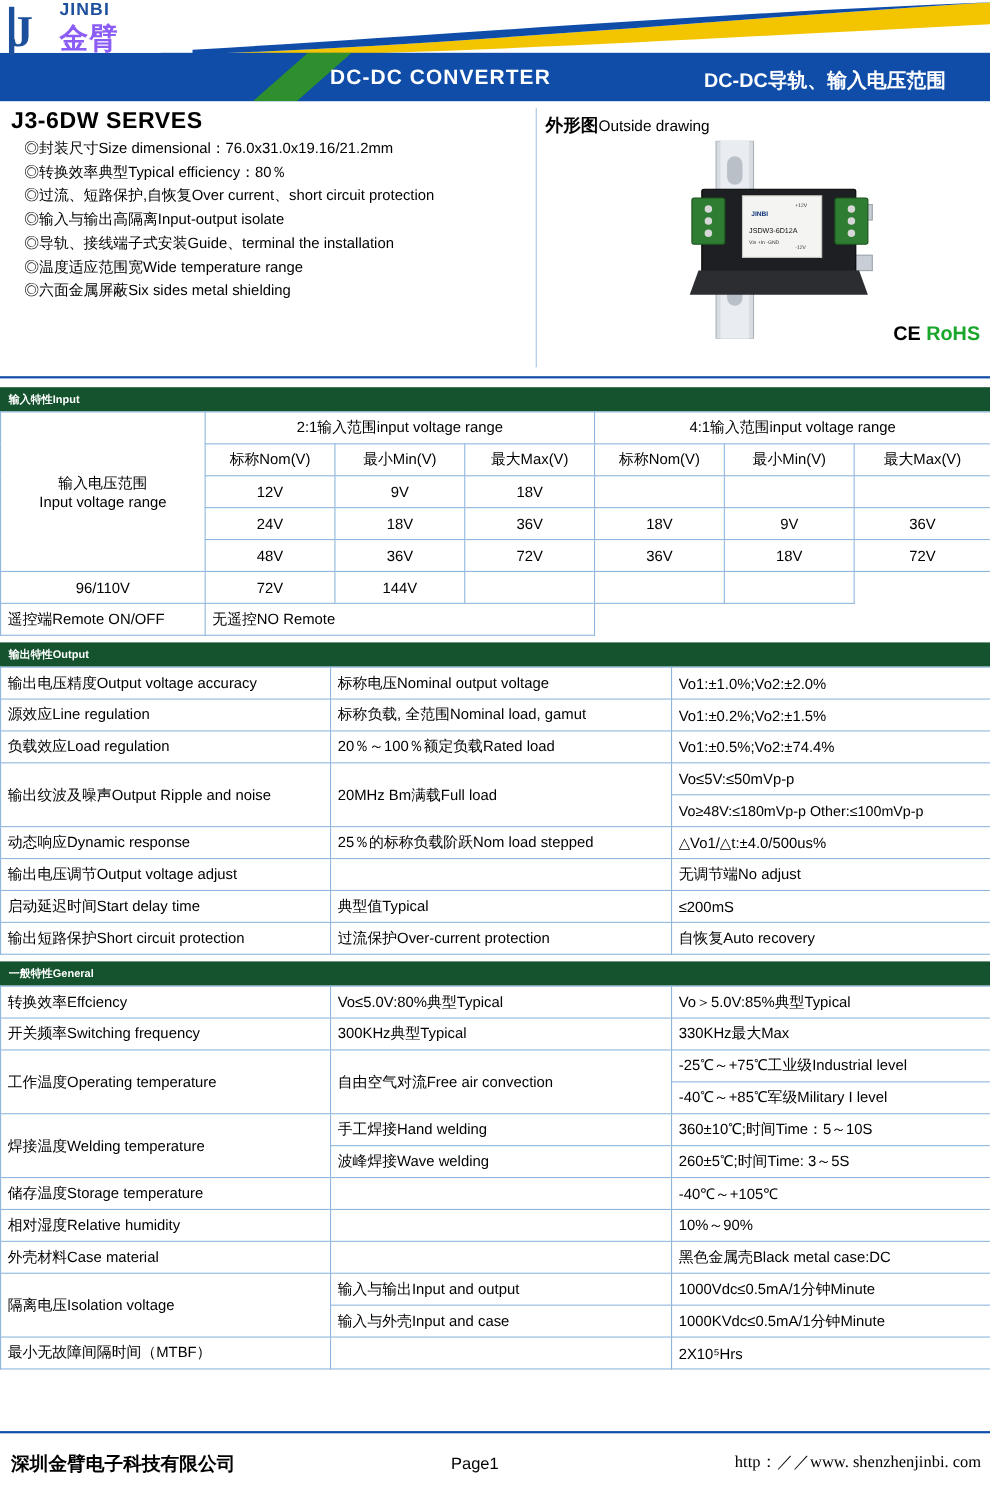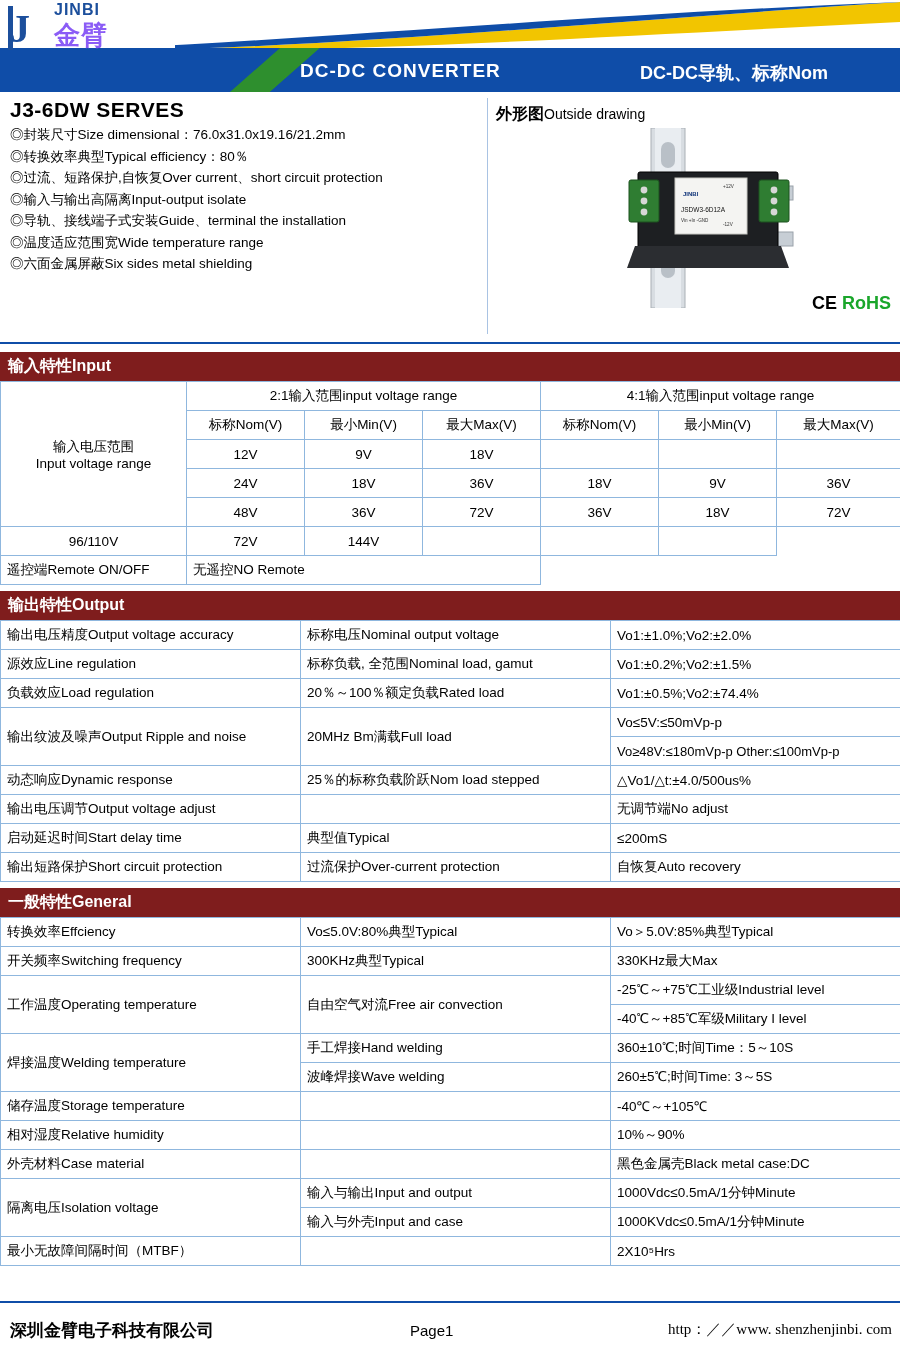--- a/index.html
+++ b/index.html
@@ -77,7 +77,7 @@
     </div>
   </div>
   <div class="title-dcdc">DC-DC CONVERTER</div>
-  <div class="title-cn">DC-DC导轨、标称Nom</div>
+  <div class="title-cn">DC-DC导轨、输入电压范围</div>
 </div>
 
 <div class="intro">

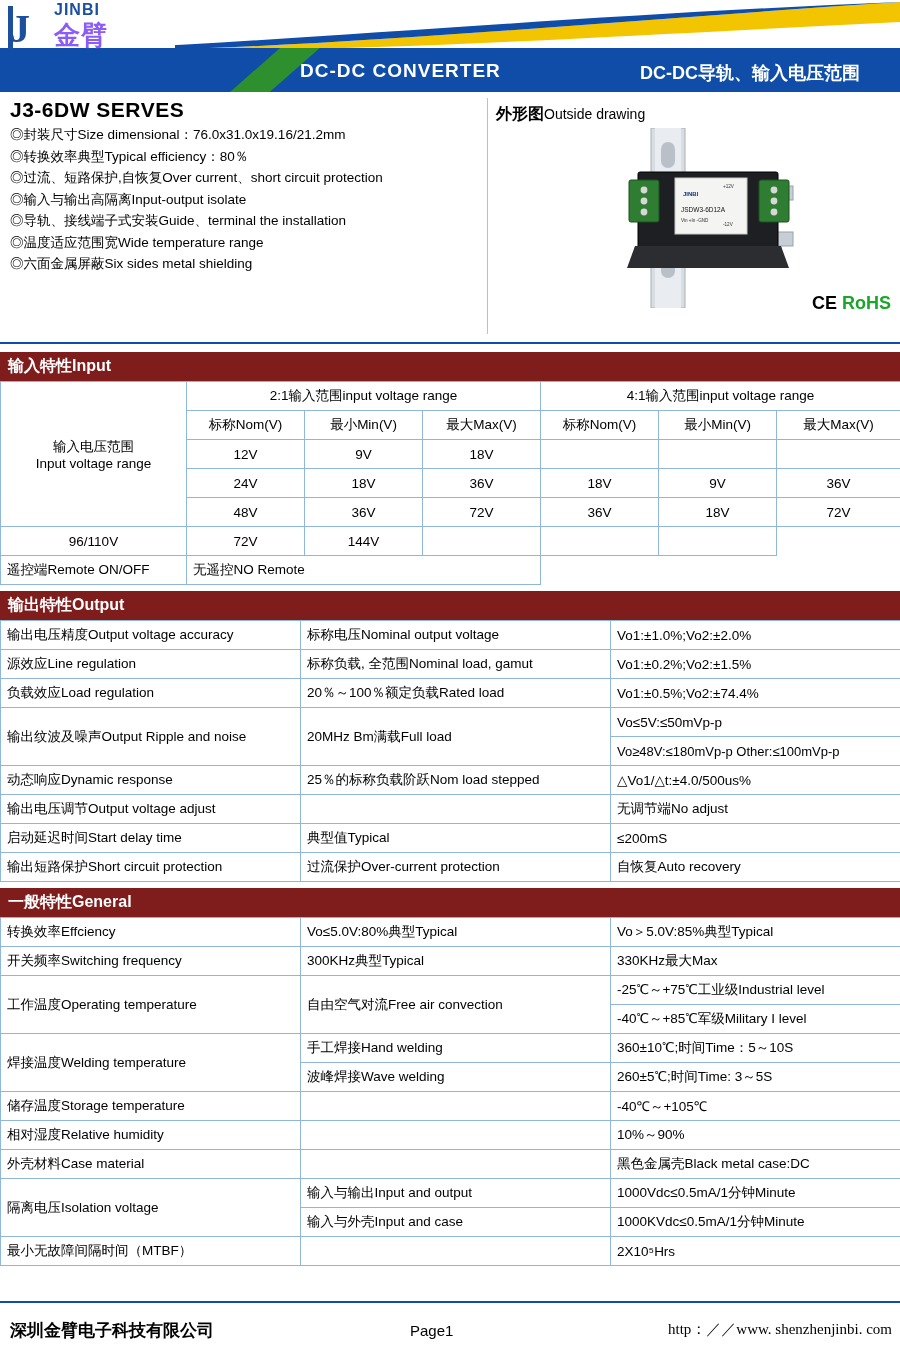--- a/index.html
+++ b/index.html
@@ -27,7 +27,7 @@
   .intro{position:relative;border-bottom:2px solid #0f4da8;height:250px;}
   .serves{font-size:21px;font-weight:bold;padding:6px 16px 2px 10px;letter-spacing:.5px;}
   .features{padding-left:10px;}
-  .feat{font-size:13.5px;line-height:21.5px;white-space:nowrap;}
+  .feat{font-size:13.5px;line-height:21.5px;white-space:nowrap;margin-left:12px;}
   .right-panel{position:absolute;left:487px;top:6px;width:413px;height:236px;border-left:1px solid #a9c3e3;}
   .outside-title{position:absolute;left:8px;top:6px;font-size:16px;font-weight:bold;}
   .outside-title .en{font-size:14px;font-weight:normal;}

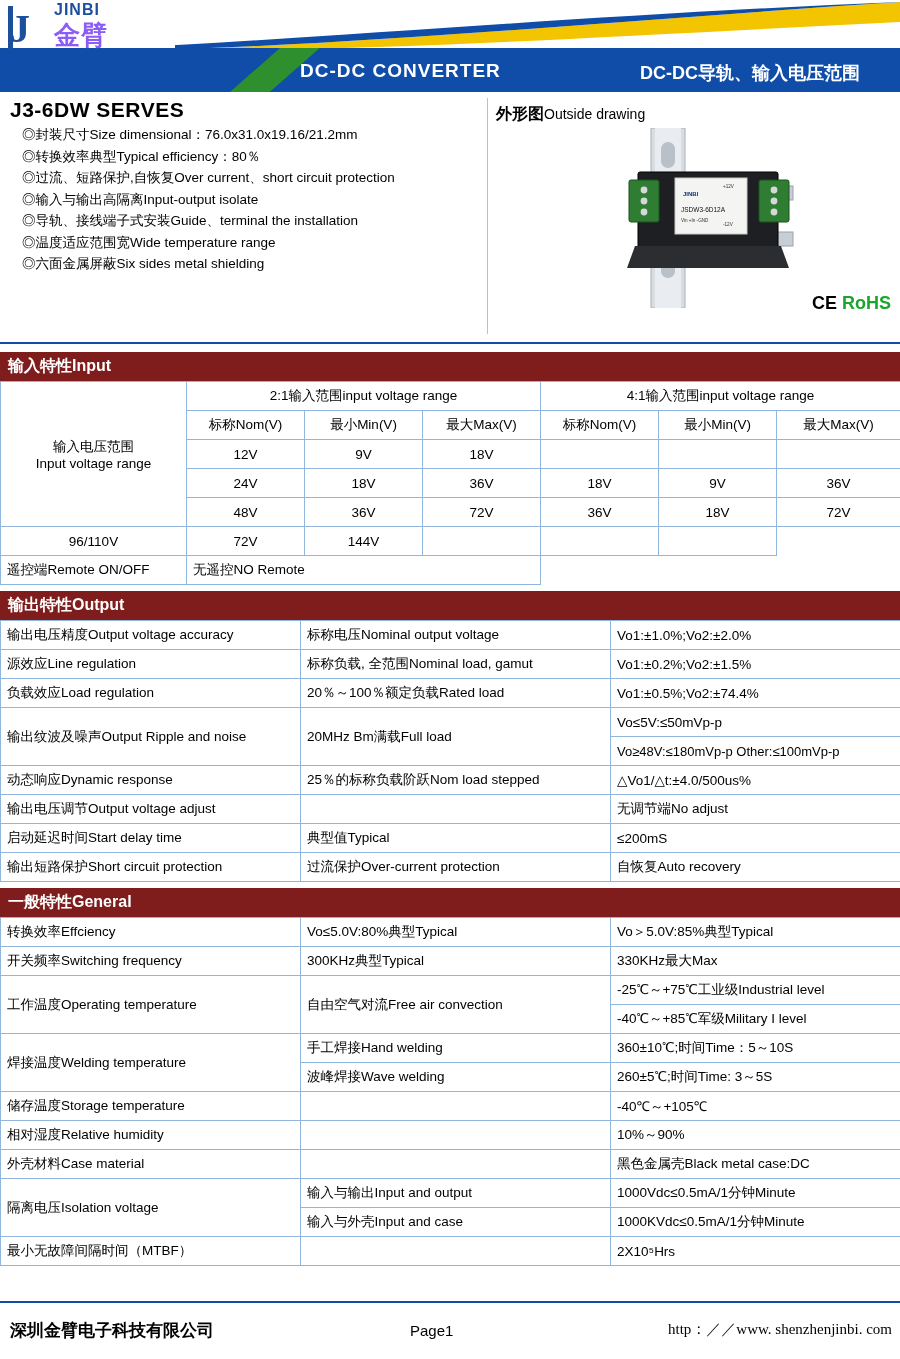--- a/index.html
+++ b/index.html
@@ -35,7 +35,7 @@
   .ce{position:absolute;right:10px;top:195px;font-size:18px;font-weight:bold;}
   .ce .rohs{color:#1aa62b;}
   
-  .secbar{background:#7f1d1d;color:#fff;font-weight:bold;font-size:16px;padding:4px 16px 4px 8px;margin-top:8px;}
+  .secbar{background:#14532d;color:#fff;font-weight:bold;font-size:10px;padding:4px 16px 4px 8px;margin-top:8px;}
   .secbar.tight{margin-top:0;}
   
   table{border-collapse:collapse;width:900px;table-layout:fixed;}

